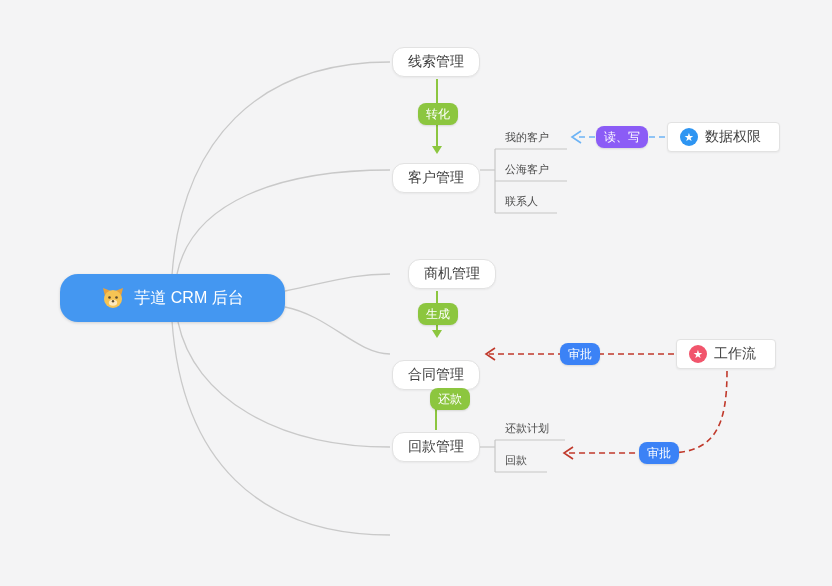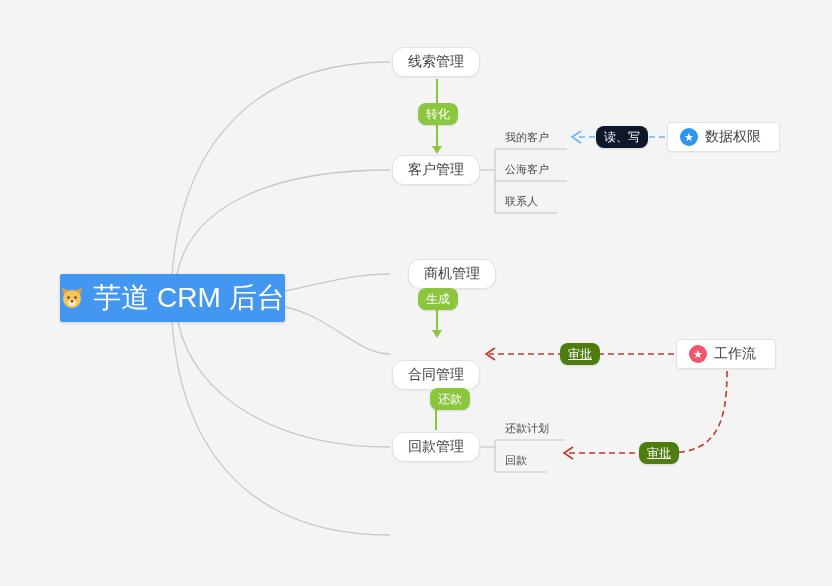--- a/index.html
+++ b/index.html
@@ -61,7 +61,7 @@
     box-shadow:0 1px 2px rgba(0,0,0,.12);
   }
   .badge-green{background:#8cc63f;}
-  .badge-blue{background:#0f172a;}
+  .badge-blue{background:#8b5cf6;}
   .badge-red{background:#4d7c0f;text-decoration:underline;}
   .b-convert{left:418px;top:103px;min-width:38px;}
   .b-generate{left:418px;top:288px;min-width:38px;}

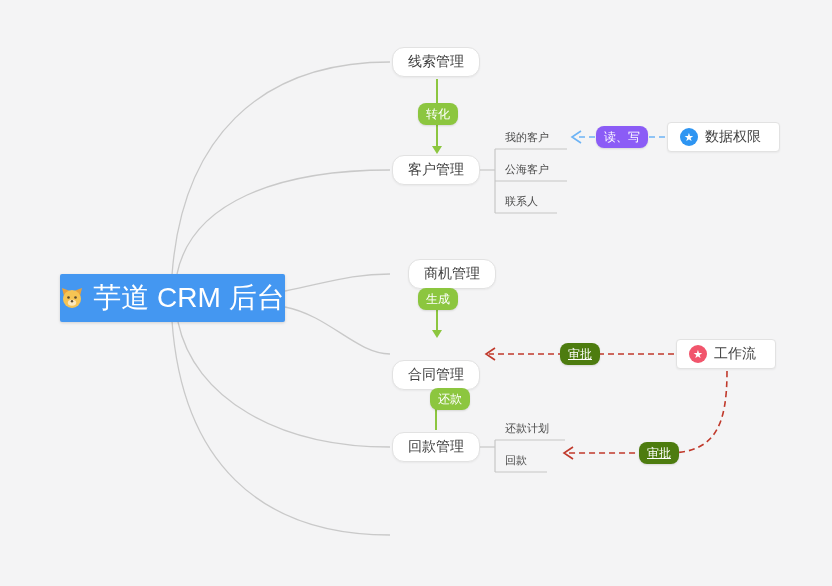--- a/index.html
+++ b/index.html
@@ -29,7 +29,7 @@
     font-size:14px;color:#414141;box-shadow:0 1px 2px rgba(0,0,0,.05);
   }
   .n-lead{left:392px;top:47px;}
-  .n-customer{left:392px;top:155px;}
+  .n-customer{left:392px;top:163px;}
   .n-business{left:408px;top:259px;}
   .n-contract{left:392px;top:339px;margin-top:21px;}
   .n-receivable{left:392px;top:432px;}

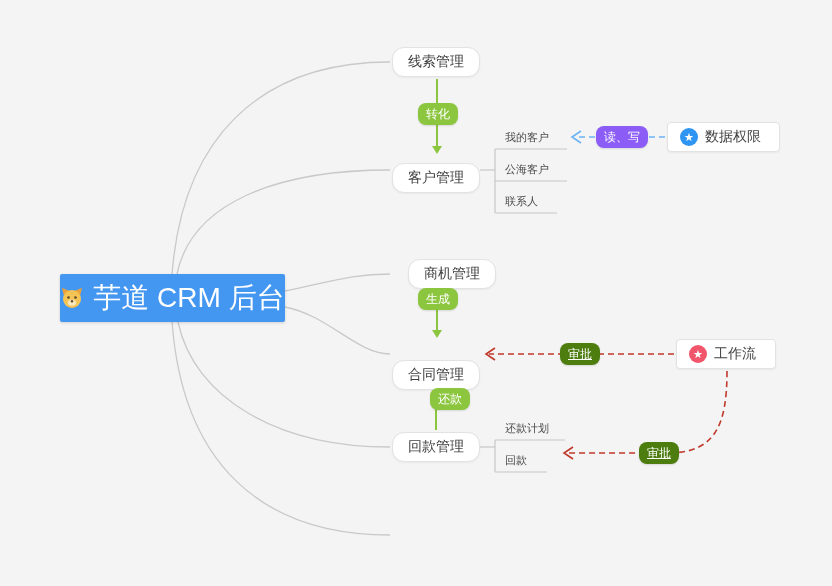--- a/index.html
+++ b/index.html
@@ -14,9 +14,9 @@
   
   .root-node{
     position:absolute;left:60px;top:274px;width:225px;height:48px;
-    background:#4497f1;border-radius:2px;z-index:3;
+    background:#4497f1;border-radius:18px;z-index:3;
     display:flex;align-items:center;justify-content:center;gap:9px;
-    color:#ffffff;font-size:28px;font-weight:500;
+    color:#ffffff;font-size:16px;font-weight:500;
     box-shadow:0 1px 3px rgba(0,0,0,.15);
   }
   .root-node .emoji{display:flex;align-items:center;}

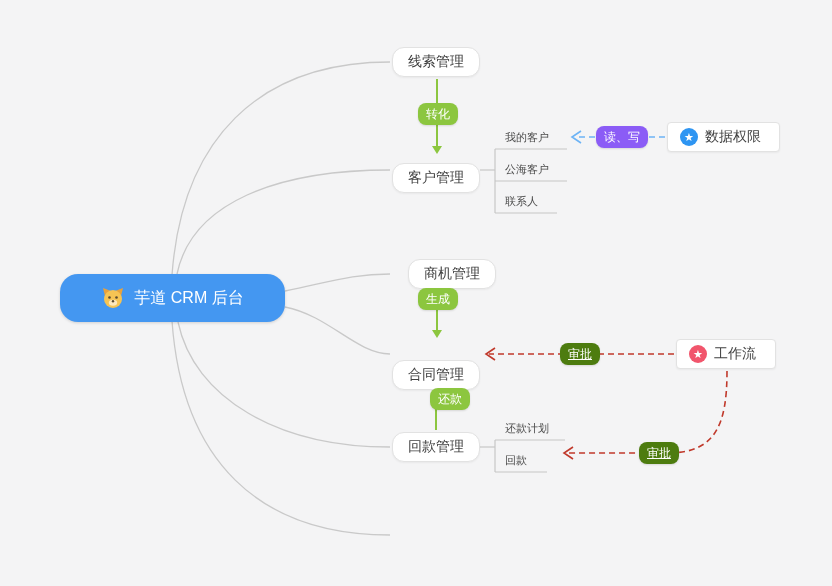--- a/index.html
+++ b/index.html
@@ -64,7 +64,7 @@
   .badge-blue{background:#8b5cf6;}
   .badge-red{background:#4d7c0f;text-decoration:underline;}
   .b-convert{left:418px;top:103px;min-width:38px;}
-  .b-generate{left:418px;top:288px;min-width:38px;}
+  .b-generate{left:418px;top:303px;min-width:38px;}
   .b-repay{left:430px;top:388px;min-width:38px;}
   .b-readwrite{left:596px;top:126px;min-width:44px;}
   .b-approve1{left:560px;top:343px;min-width:38px;}

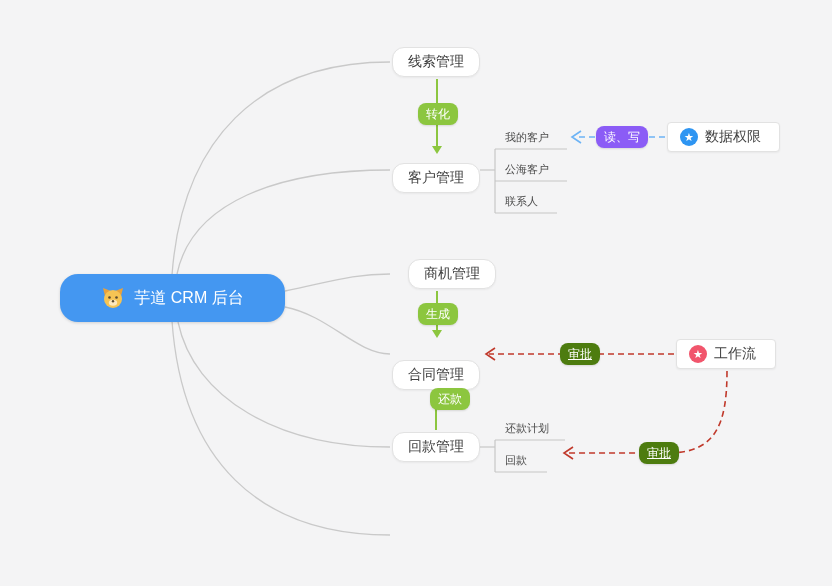--- a/index.html
+++ b/index.html
@@ -62,7 +62,7 @@
   }
   .badge-green{background:#8cc63f;}
   .badge-blue{background:#8b5cf6;}
-  .badge-red{background:#4d7c0f;text-decoration:underline;}
+  .badge-red{background:#3b82f6;}
   .b-convert{left:418px;top:103px;min-width:38px;}
   .b-generate{left:418px;top:303px;min-width:38px;}
   .b-repay{left:430px;top:388px;min-width:38px;}

